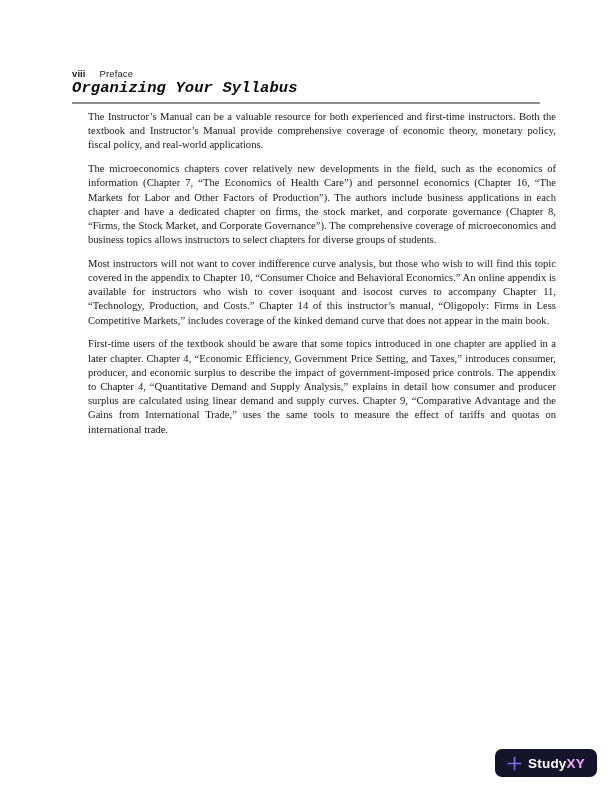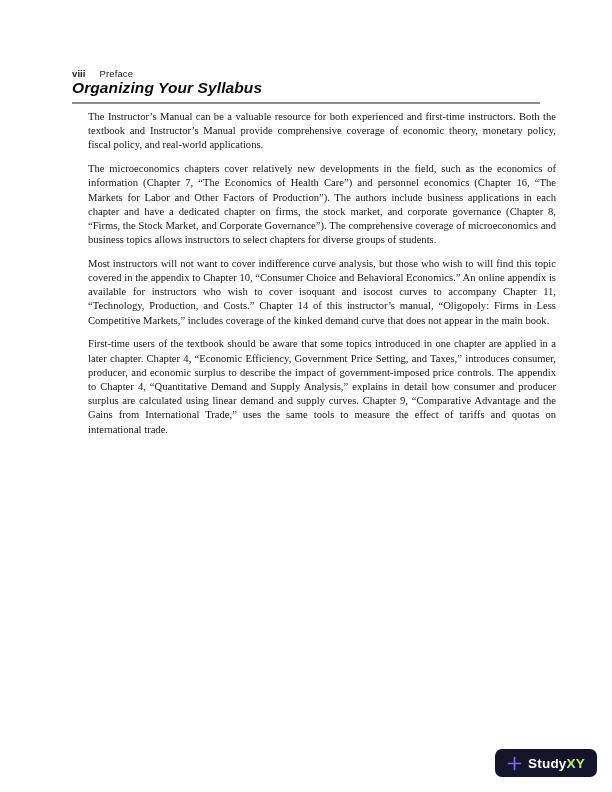--- a/index.html
+++ b/index.html
@@ -27,7 +27,7 @@
     position: absolute;
     left: 72px;
     top: 79px;
-    font-family: Liberation Sans, sans-serif;
+    font-family: Liberation Mono, monospace;
     font-weight: bold;
     font-style: italic;
     font-size: 15.5px;

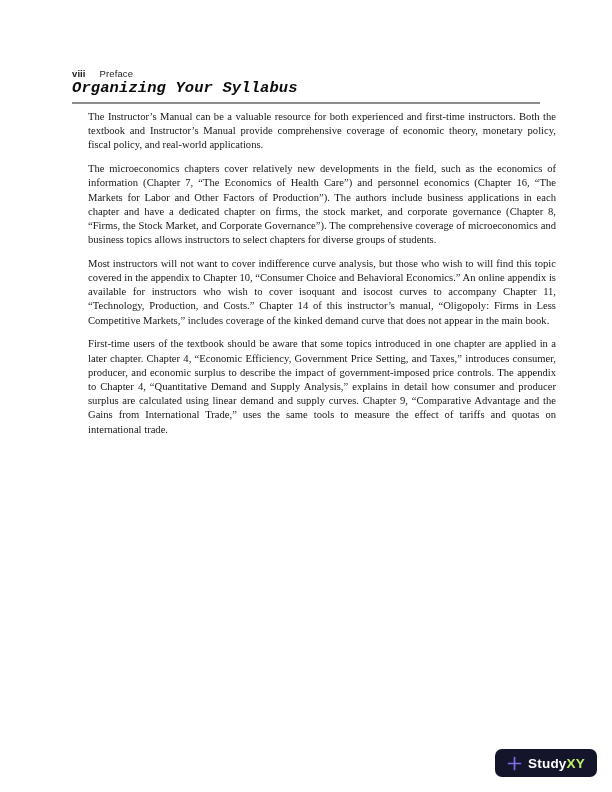--- a/index.html
+++ b/index.html
@@ -102,7 +102,7 @@
         <line x1="1.5" y1="7.5" x2="13.5" y2="7.5" stroke-width="1.7" stroke-linecap="round" stroke="#7d6ee8"></line>
       </svg>
     </span>
-    <span class="brand-text"><span id="brand-name" style="color: rgb(255, 255, 255);">Study</span><span id="brand-suffix" style="color: #bef264;">XY</span></span>
+    <span class="brand-text"><span id="brand-name" style="color: rgb(255, 255, 255);">Study</span><span id="brand-suffix" style="color: #f0abfc;">XY</span></span>
   </div>
 
 </div>

